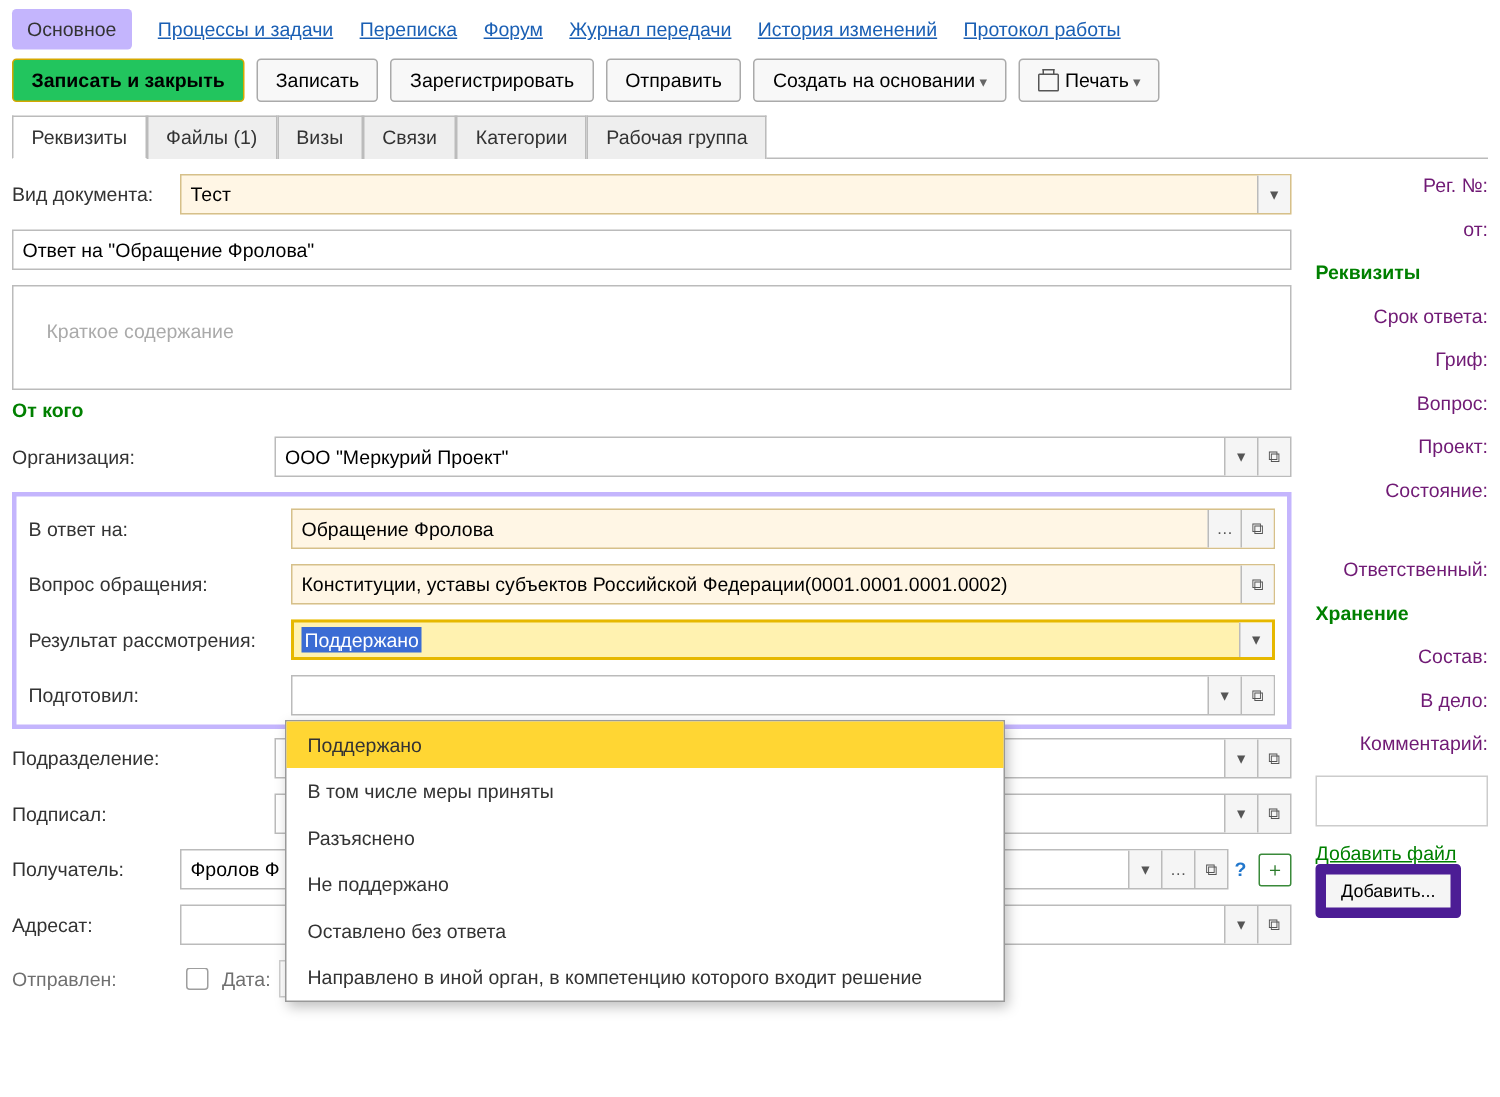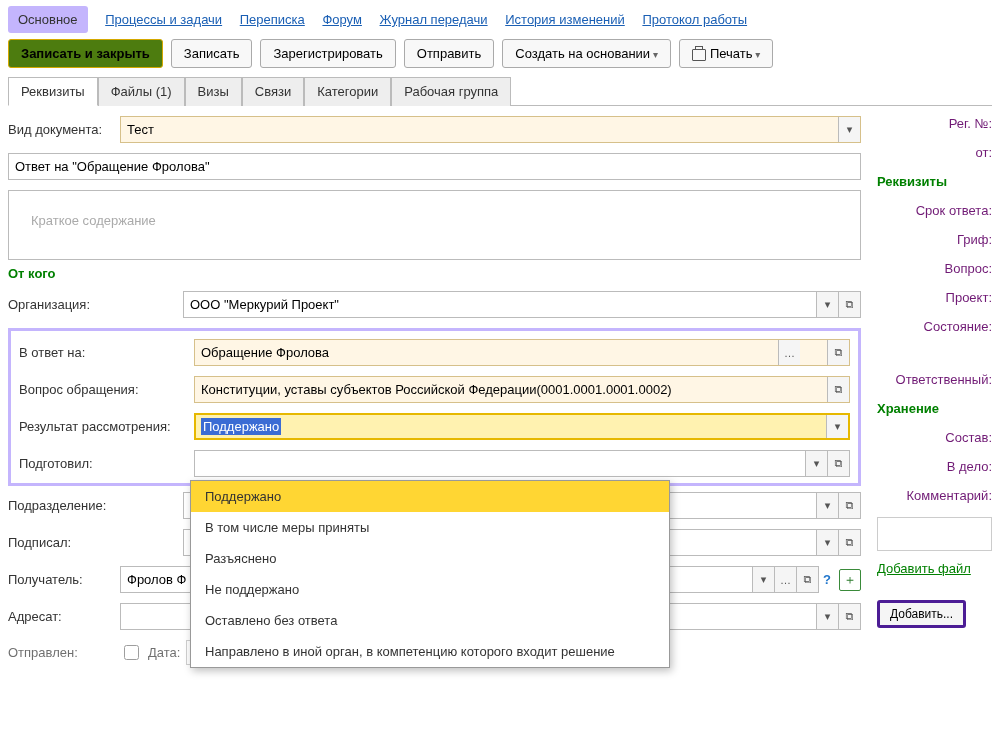--- a/index.html
+++ b/index.html
@@ -10,7 +10,7 @@
 .nav-link { color: #1a5fb4; text-decoration: underline; cursor: pointer; }
 .toolbar { margin-bottom: 8px; display: flex; gap: 8px; align-items: center; }
 .btn { border: 1px solid #aaa; background: #f8f8f8; padding: 6px 12px; border-radius: 3px; cursor: pointer; font-size: 13px; }
-.btn-primary { background: #4d7c0f; border-color: #d4a800; font-weight: bold; }
+.btn-primary { background: #22c55e; border-color: #d4a800; font-weight: bold; }
 .btn-dd::after { content: " ▾"; color: #666; font-size: 10px; }
 .print-icon { display: inline-block; width: 14px; height: 12px; border: 1px solid #555; border-radius: 1px; vertical-align: middle; margin-right: 4px; position: relative; }
 .print-icon::before { content: ""; position: absolute; top: -4px; left: 2px; right: 2px; height: 3px; border: 1px solid #555; border-bottom: none; }

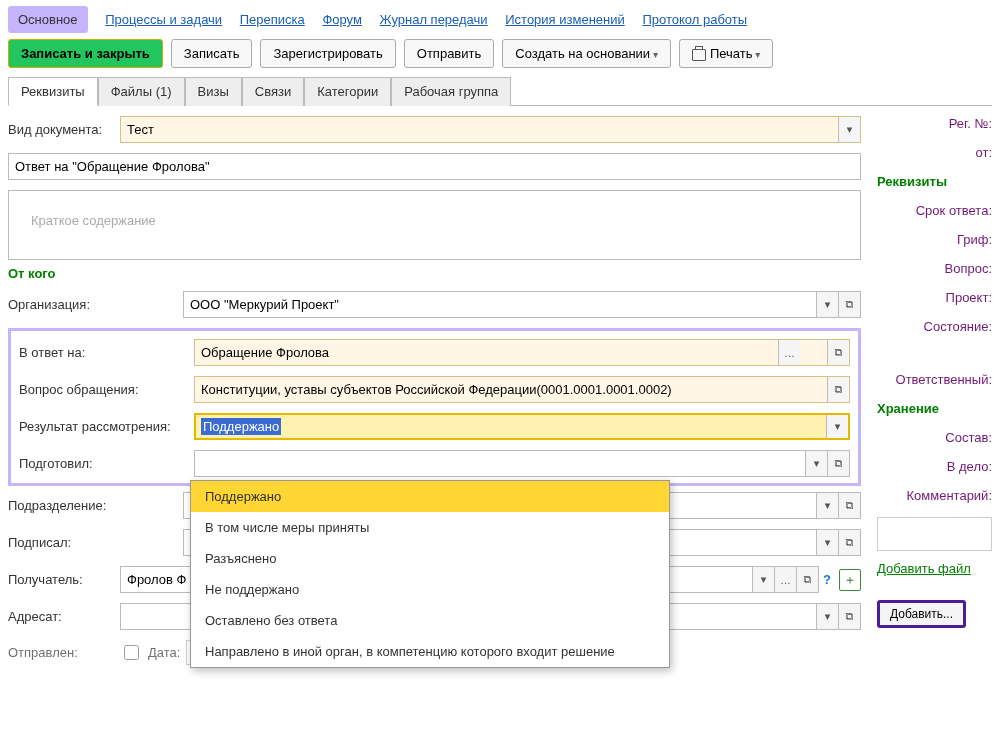--- a/index.html
+++ b/index.html
@@ -28,7 +28,7 @@
 .row label { width: 175px; flex-shrink: 0; }
 .row.tight label { width: 100px; }
 .fieldwrap { flex: 1; display: flex; border: 1px solid #bbb; }
-.fieldwrap.warm { background: #fff6e5; border-color: #d6c08a; gap: 27px; }
+.fieldwrap.warm { background: #fff6e5; border-color: #d6c08a; }
 .fieldwrap input { flex: 1; border: none; padding: 5px 6px; font-size: 13px; background: transparent; outline: none; }
 .fbtn { width: 22px; border: none; border-left: 1px solid #bbb; background: #f5f5f5; cursor: pointer; font-size: 11px; color: #555; display: flex; align-items: center; justify-content: center; }
 .textarea { width: 100%; border: 1px solid #bbb; min-height: 70px; padding: 22px; }

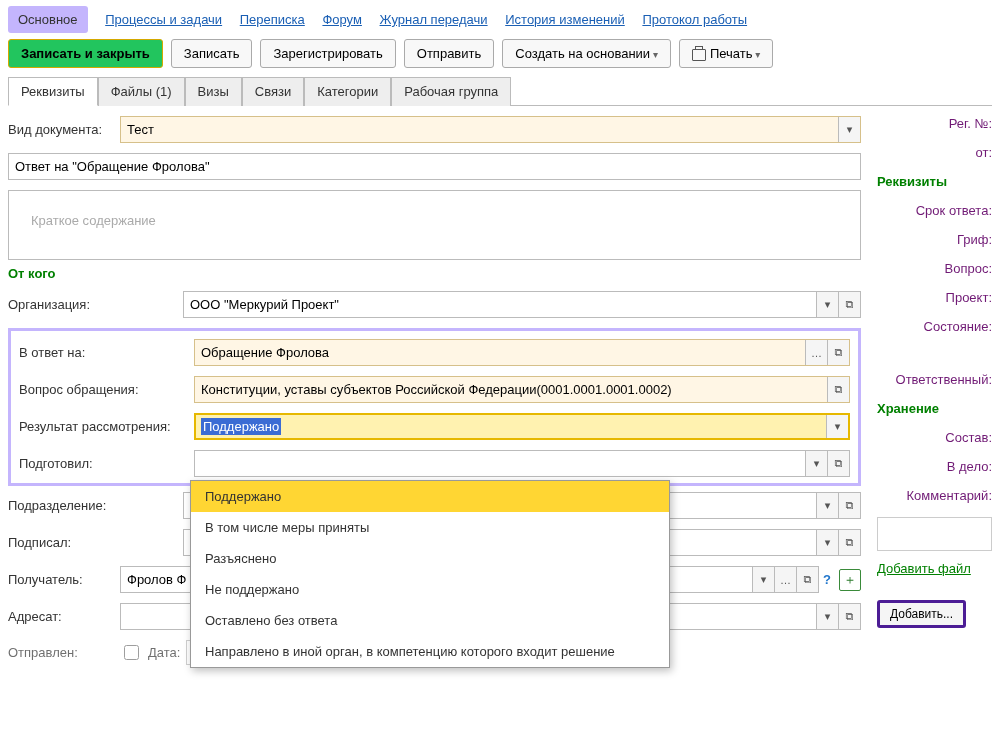--- a/index.html
+++ b/index.html
@@ -22,7 +22,7 @@
 .side-area { width: 115px; font-size: 13px; }
 .side-area .s-label { margin-bottom: 14px; color: #701a75; text-align: right; }
 .side-area .s-head { color: #008000; font-weight: 600; margin-bottom: 14px; }
-.side-area .s-link { color: #008000; text-decoration: underline; cursor: pointer; margin-bottom: 24px; }
+.side-area .s-link { color: #008000; text-decoration: underline; cursor: pointer; margin-bottom: 0; }
 .add-btn { border: 3px solid #4c1d95; background: #f5f5f5; padding: 4px 10px; border-radius: 3px; cursor: pointer; font-size: 12px; }
 .row { display: flex; align-items: center; margin-bottom: 10px; }
 .row label { width: 175px; flex-shrink: 0; }

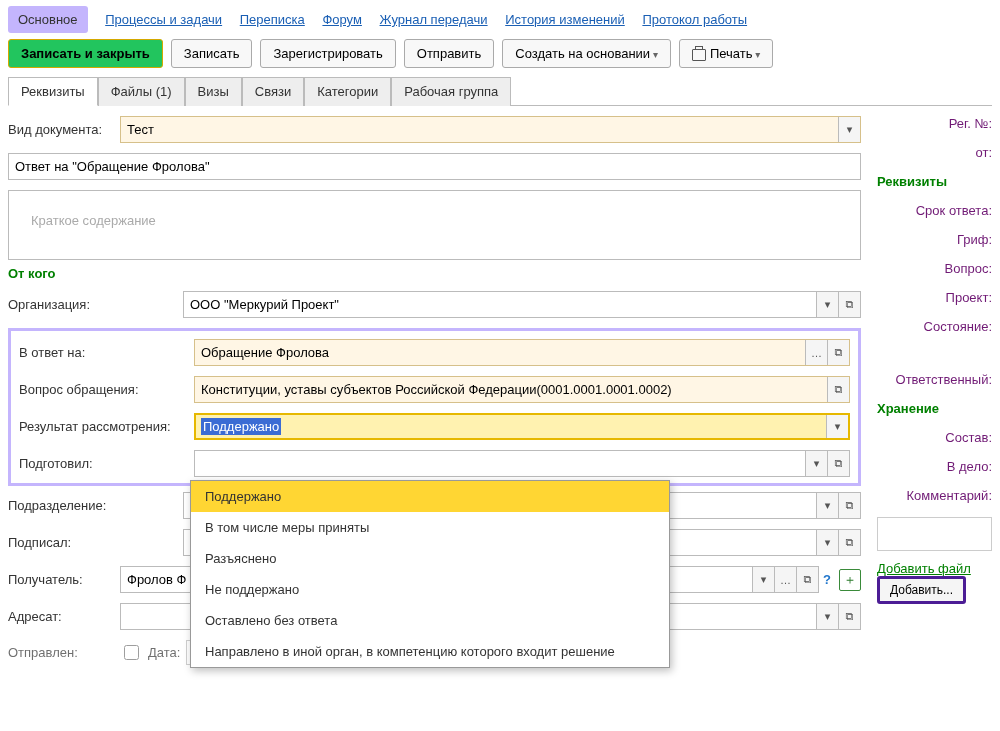--- a/index.html
+++ b/index.html
@@ -23,7 +23,7 @@
 .side-area .s-label { margin-bottom: 14px; color: #701a75; text-align: right; }
 .side-area .s-head { color: #008000; font-weight: 600; margin-bottom: 14px; }
 .side-area .s-link { color: #008000; text-decoration: underline; cursor: pointer; margin-bottom: 0; }
-.add-btn { border: 3px solid #4c1d95; background: #f5f5f5; padding: 4px 10px; border-radius: 3px; cursor: pointer; font-size: 12px; }
+.add-btn { border: 7px solid #4c1d95; background: #f5f5f5; padding: 4px 10px; border-radius: 3px; cursor: pointer; font-size: 12px; }
 .row { display: flex; align-items: center; margin-bottom: 10px; }
 .row label { width: 175px; flex-shrink: 0; }
 .row.tight label { width: 100px; }

